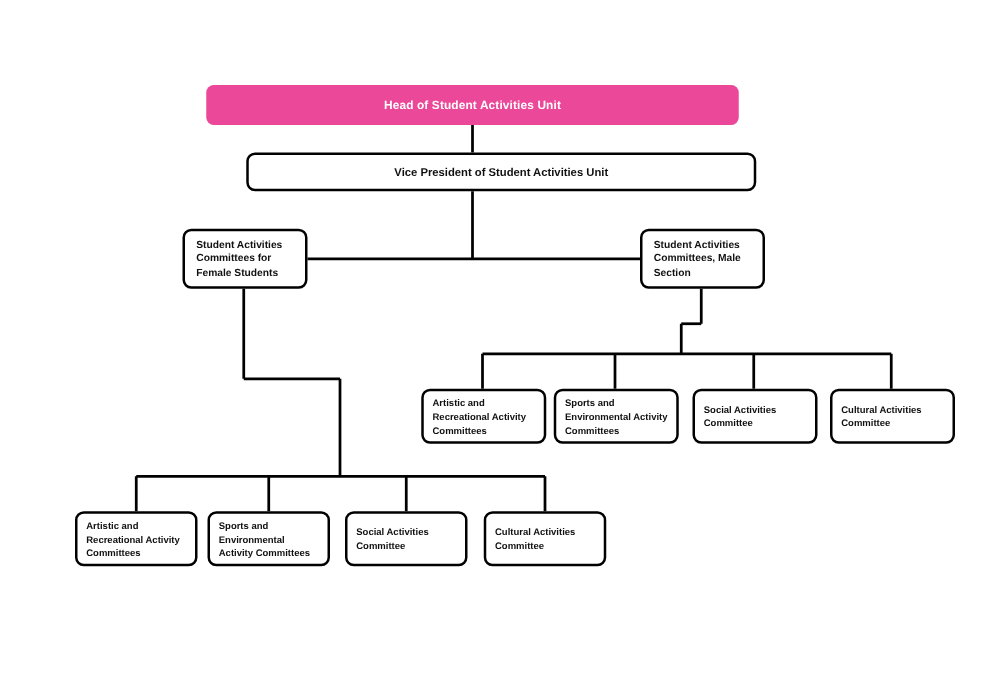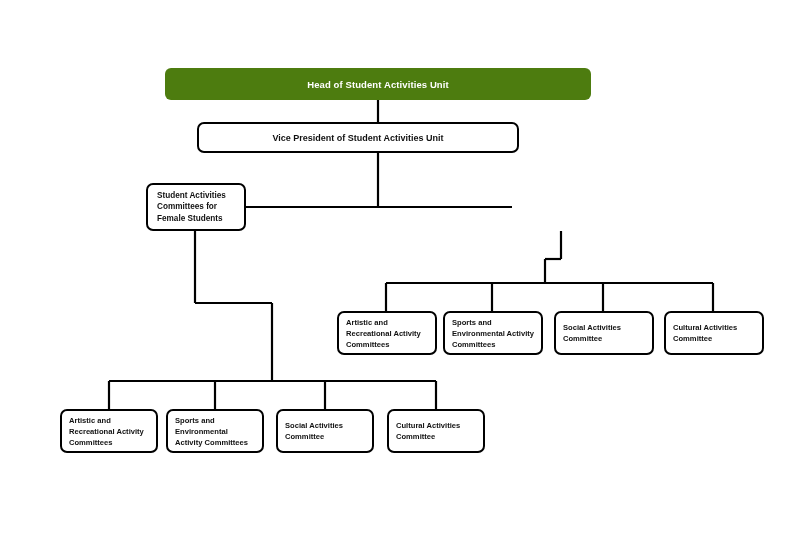--- a/index.html
+++ b/index.html
@@ -49,7 +49,7 @@
     height: 32px;
     border: none;
     border-radius: 6px;
-    background: #4d7c0f;
+    background: #ec4899;
     justify-content: center;
   }
   .node.root .node-label {

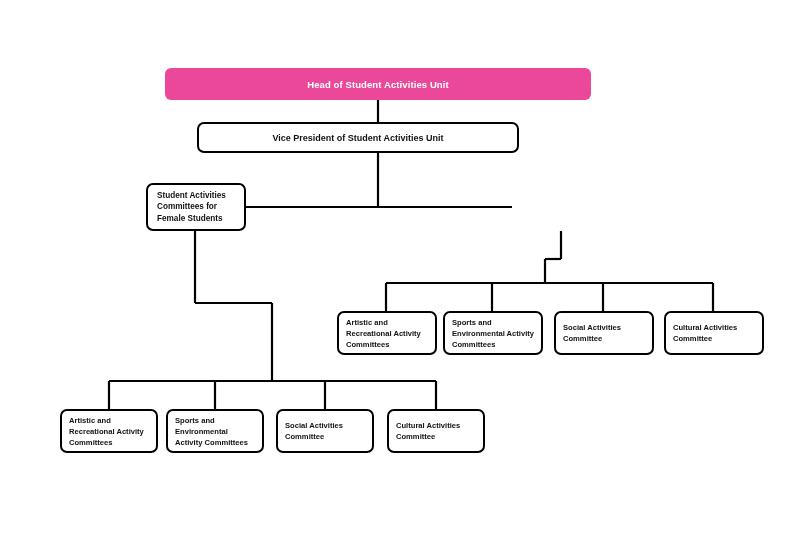--- a/index.html
+++ b/index.html
@@ -63,7 +63,7 @@
   .node.vp {
     left: 197px;
     top: 122px;
-    width: 322px;
+    width: 408px;
     height: 31px;
     justify-content: center;
   }

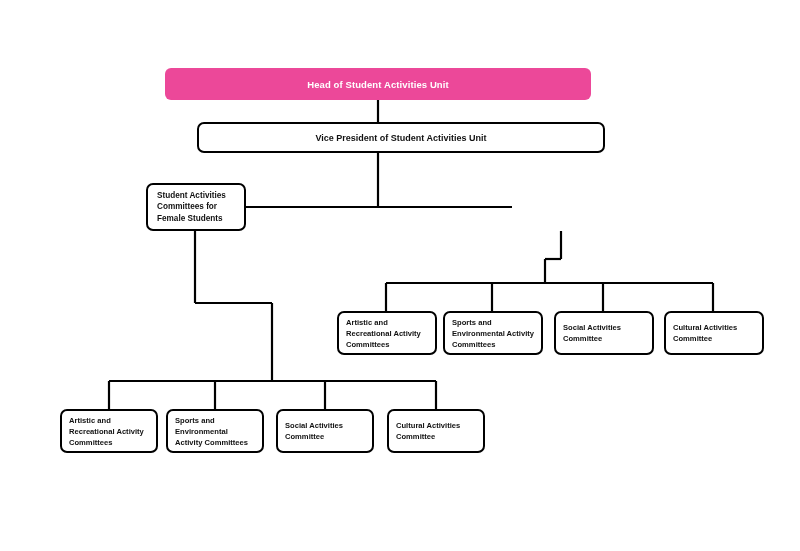--- a/index.html
+++ b/index.html
@@ -158,6 +158,9 @@
   <div class="node division female">
     <span class="node-label">Student Activities Committees for Female Students</span>
   </div>
+  <div class="node division male">
+    <span class="node-label">Student Activities Committees, Male Section</span>
+  </div>
 
   <div class="node committee m0">
     <span class="node-label">Artistic and Recreational Activity Committees</span>

